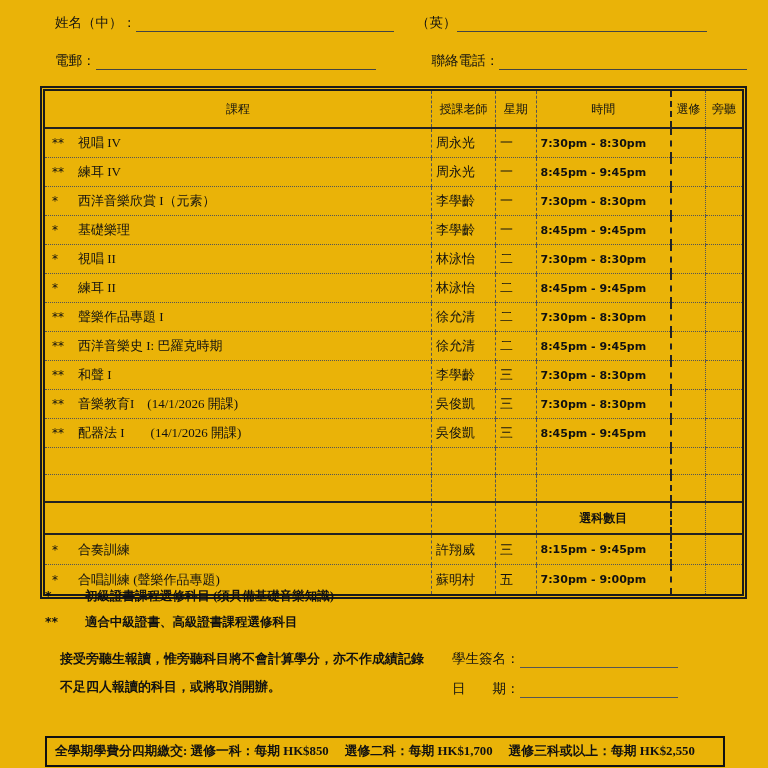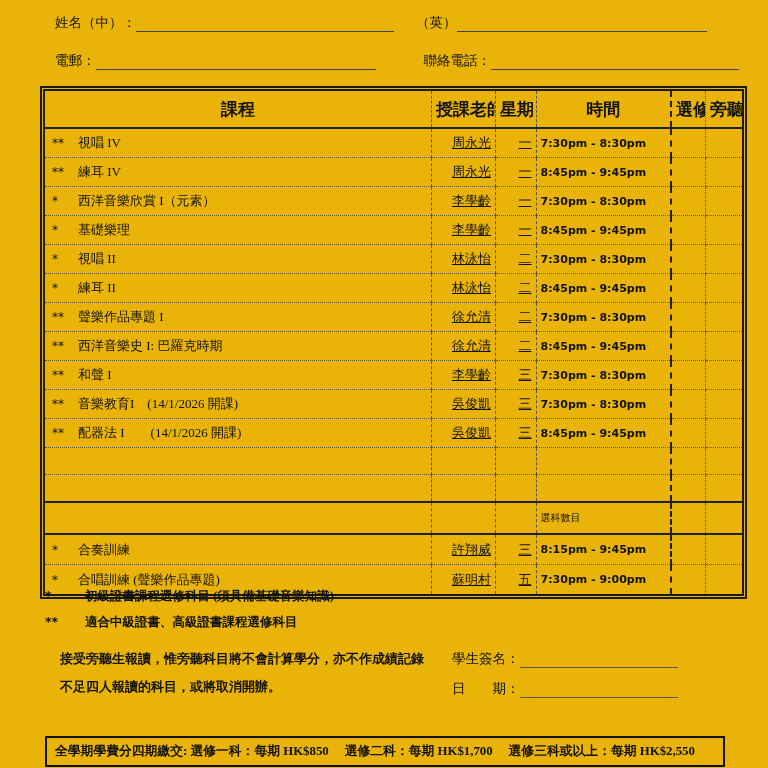--- a/index.html
+++ b/index.html
@@ -56,7 +56,7 @@
   <div class="abs formline" style="left:55px;top:52px;align-items:flex-end;">
     <span class="lbl">電郵：</span>
     <span class="blank" style="width:280px;"></span>
-    <span class="lbl" style="margin-left:12px;padding-left:36px;">聯絡電話：</span>
+    <span class="lbl" style="margin-left:20px;padding-left:36px;">聯絡電話：</span>
     <span class="blank" style="width:248px;"></span>
   </div>
 

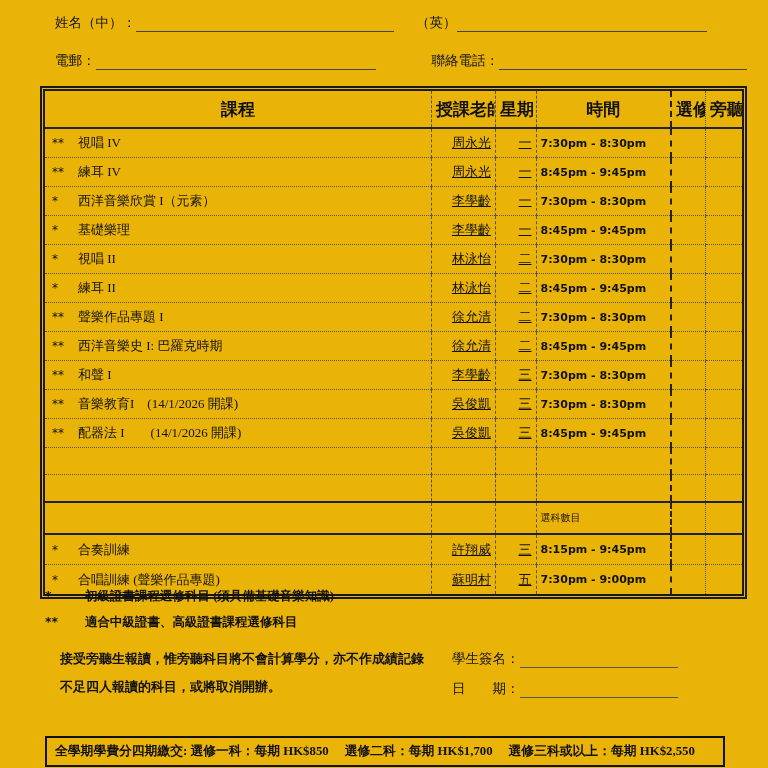--- a/index.html
+++ b/index.html
@@ -13,7 +13,7 @@
   .tablewrap{position:absolute;left:40px;top:86px;width:697px;border:5px double #1a1a1a;}
   table{border-collapse:collapse;width:100%;table-layout:fixed;}
   td,th{padding:0 4px;overflow:hidden;white-space:nowrap;}
-  th{height:36px;font-size:17px;font-weight:bold;text-align:center;border-bottom:2px solid #222;}
+  th{height:36px;font-size:12px;font-weight:normal;text-align:center;border-bottom:2px solid #222;}
   tr.row td{height:28px;border-bottom:1.5px dotted #555;}
   tr.emptyrow td{height:26px;border-bottom:1.5px dotted #555;}
   tr.emptyrow.last td{border-bottom:2.5px solid #222;}

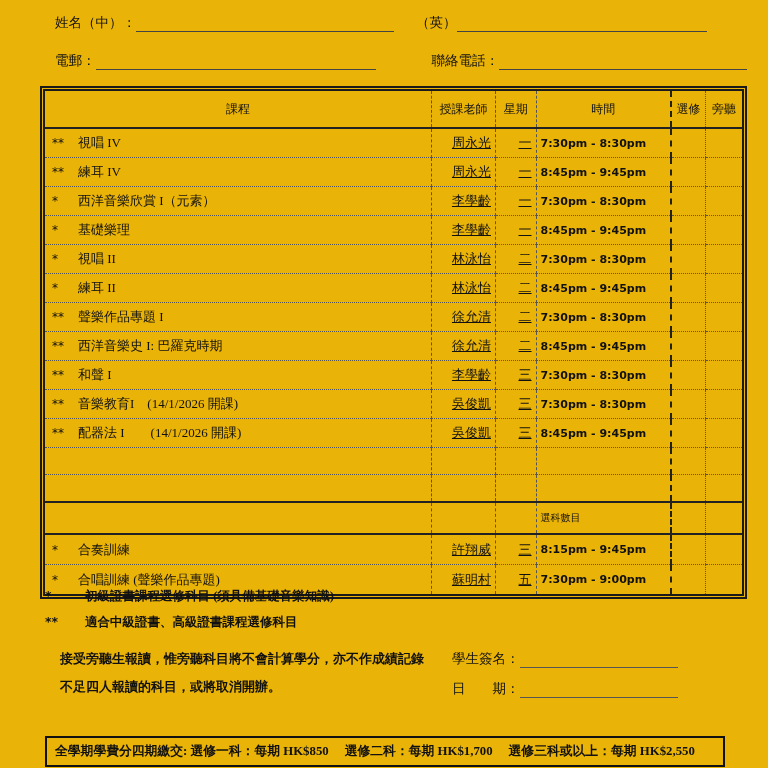--- a/index.html
+++ b/index.html
@@ -27,7 +27,7 @@
   .b-audit{border-left:1.5px dotted #555;}
   .c-course{text-align:left;padding-left:7px;}
   .c-course .prefix{display:inline-block;width:26px;font-family:"DejaVu Sans",sans-serif;font-size:12px;}
-  .c-teacher,.c-day{text-align:right;text-decoration:underline;}
+  .c-teacher,.c-day{text-align:left;}
   .c-time{text-align:left;font-family:"DejaVu Sans","Liberation Sans",sans-serif;
           font-weight:bold;font-size:11px;}
   .countlabel{font-weight:normal;font-size:10px;}

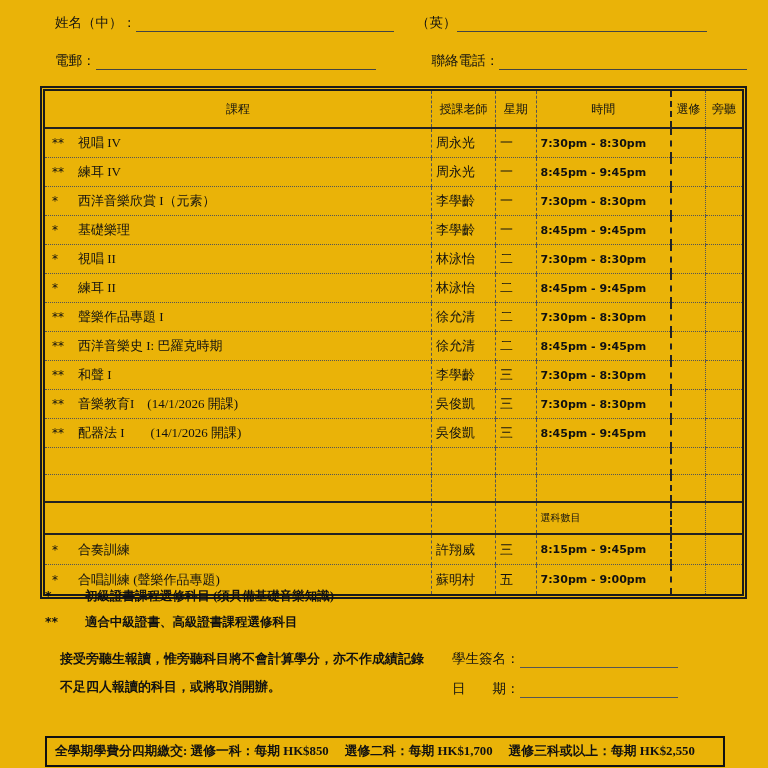--- a/index.html
+++ b/index.html
@@ -30,7 +30,7 @@
   .c-teacher,.c-day{text-align:left;}
   .c-time{text-align:left;font-family:"DejaVu Sans","Liberation Sans",sans-serif;
           font-weight:bold;font-size:11px;}
-  .countlabel{font-weight:normal;font-size:10px;}
+  .countlabel{font-weight:bold;text-align:center;font-size:12px;}
   
   .foot{display:flex;font-weight:bold;font-size:12.5px;}
   .foot .mk{width:40px;font-family:"DejaVu Sans",sans-serif;}

